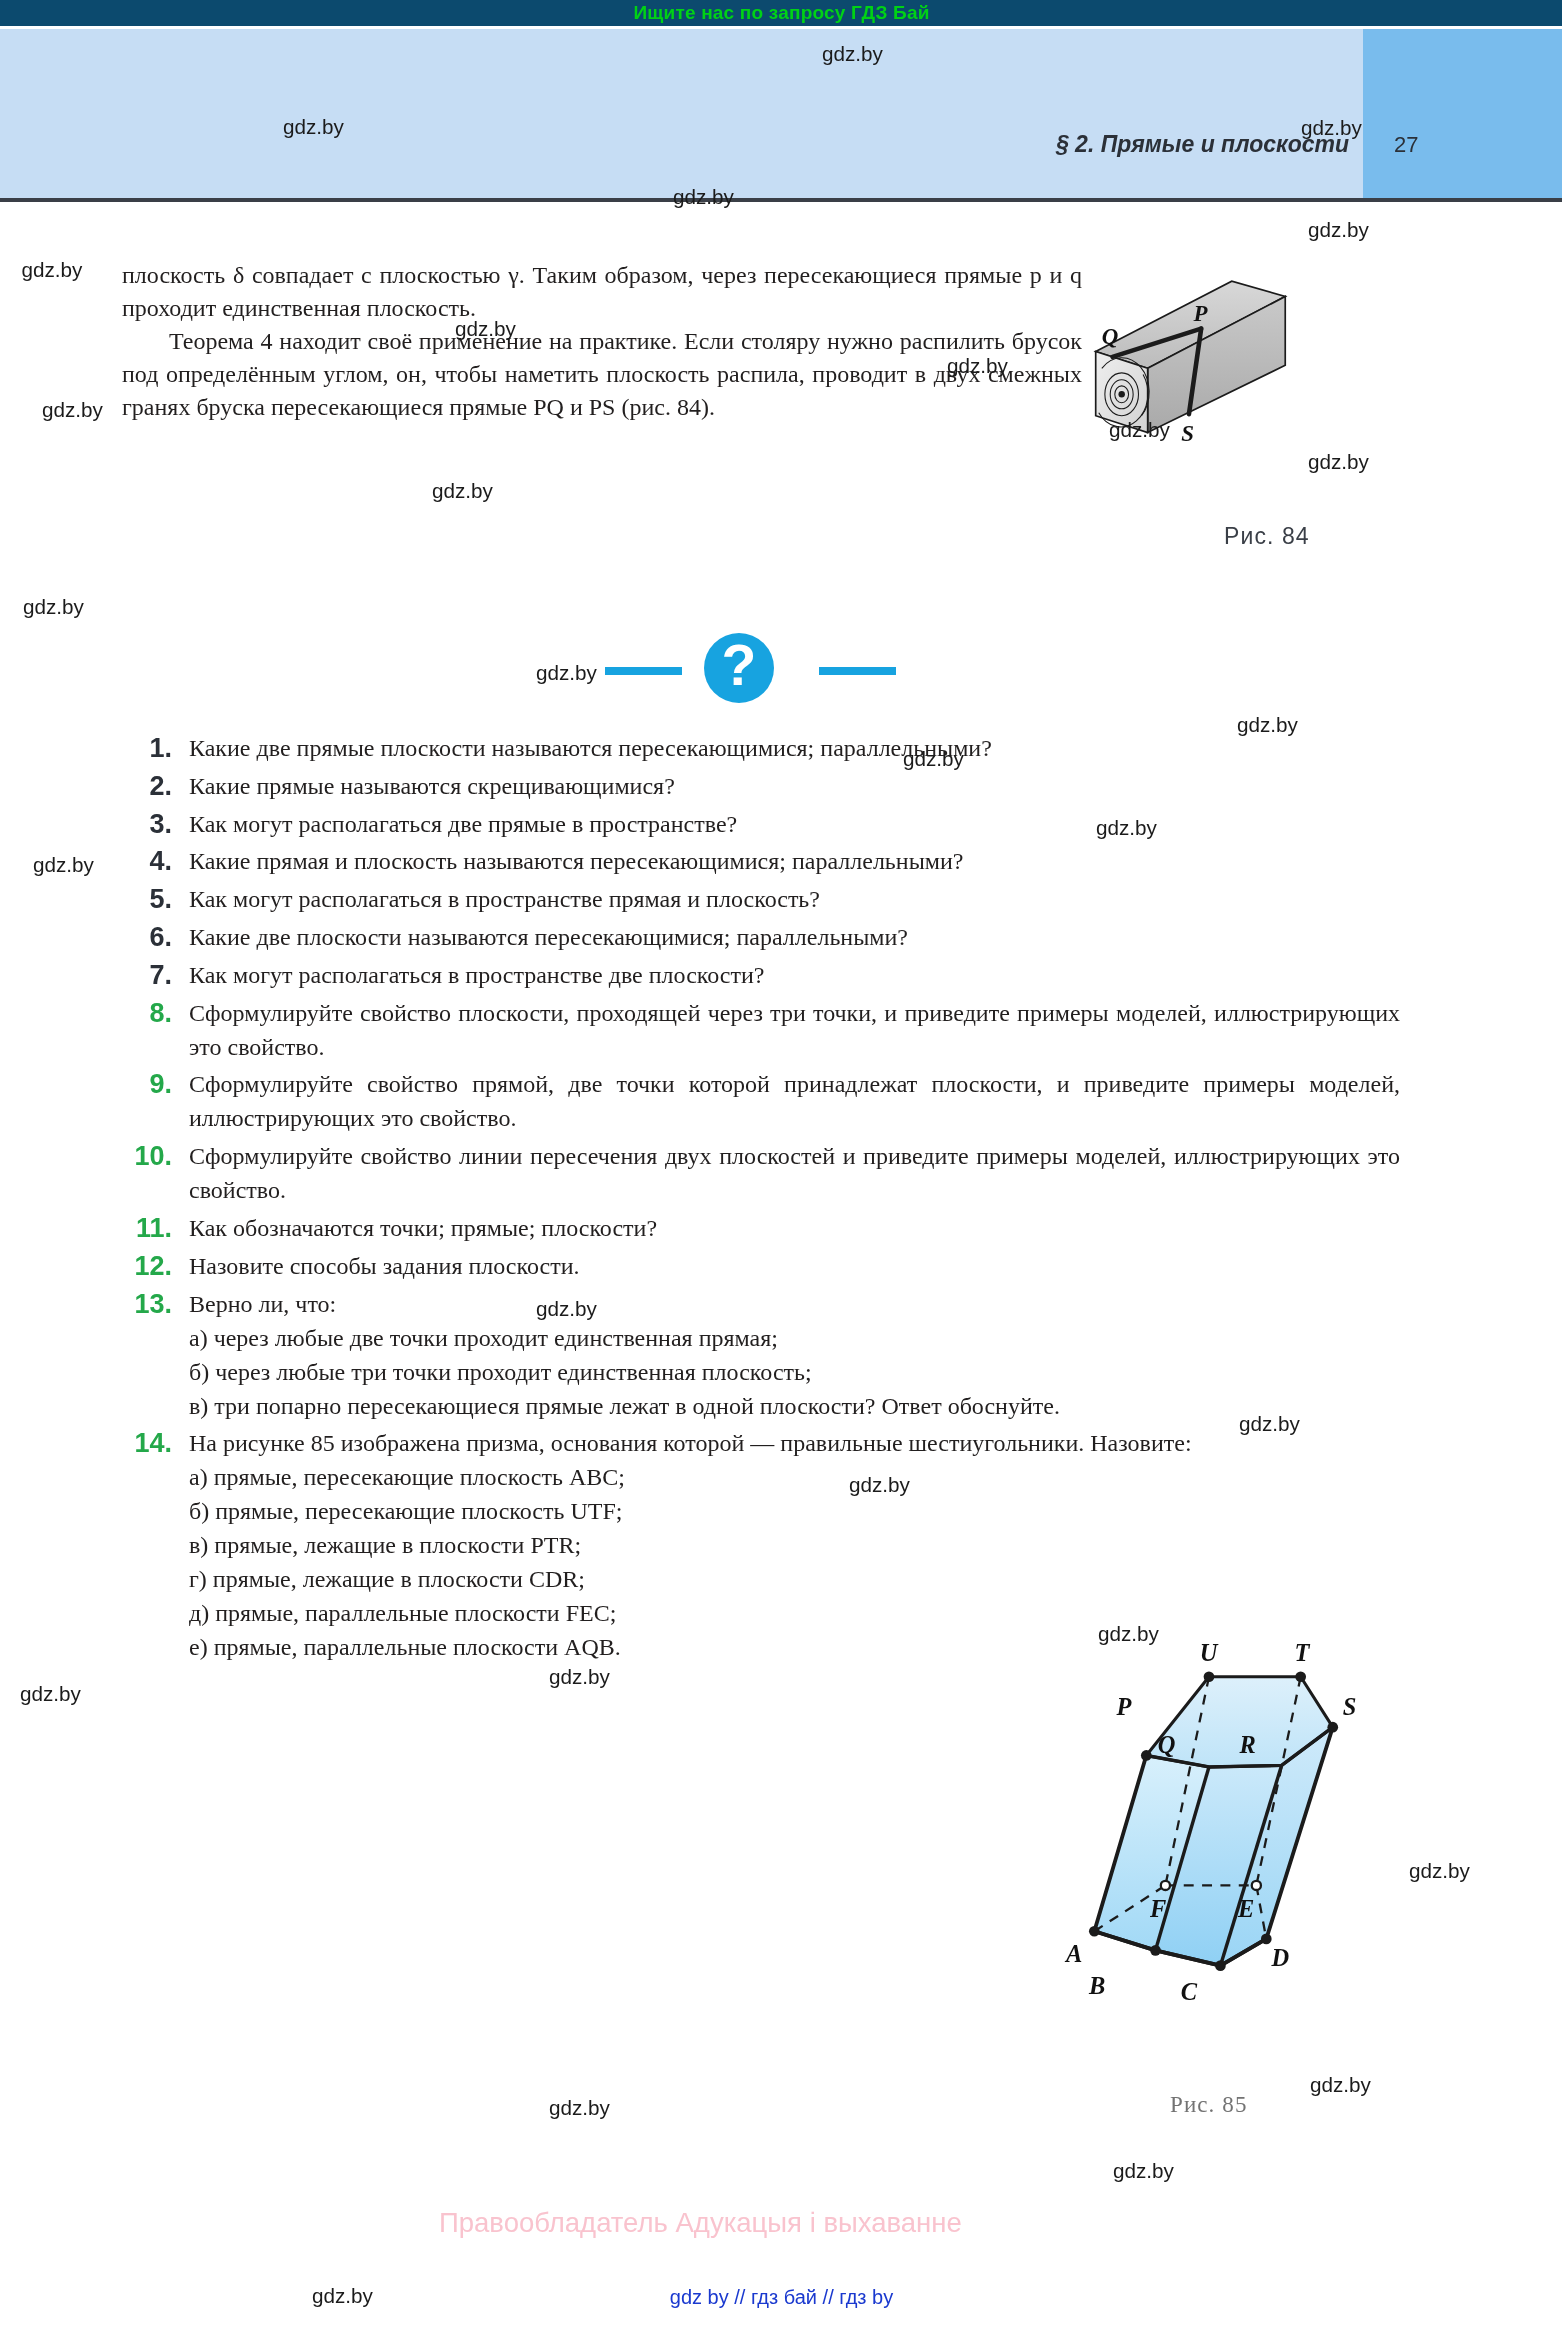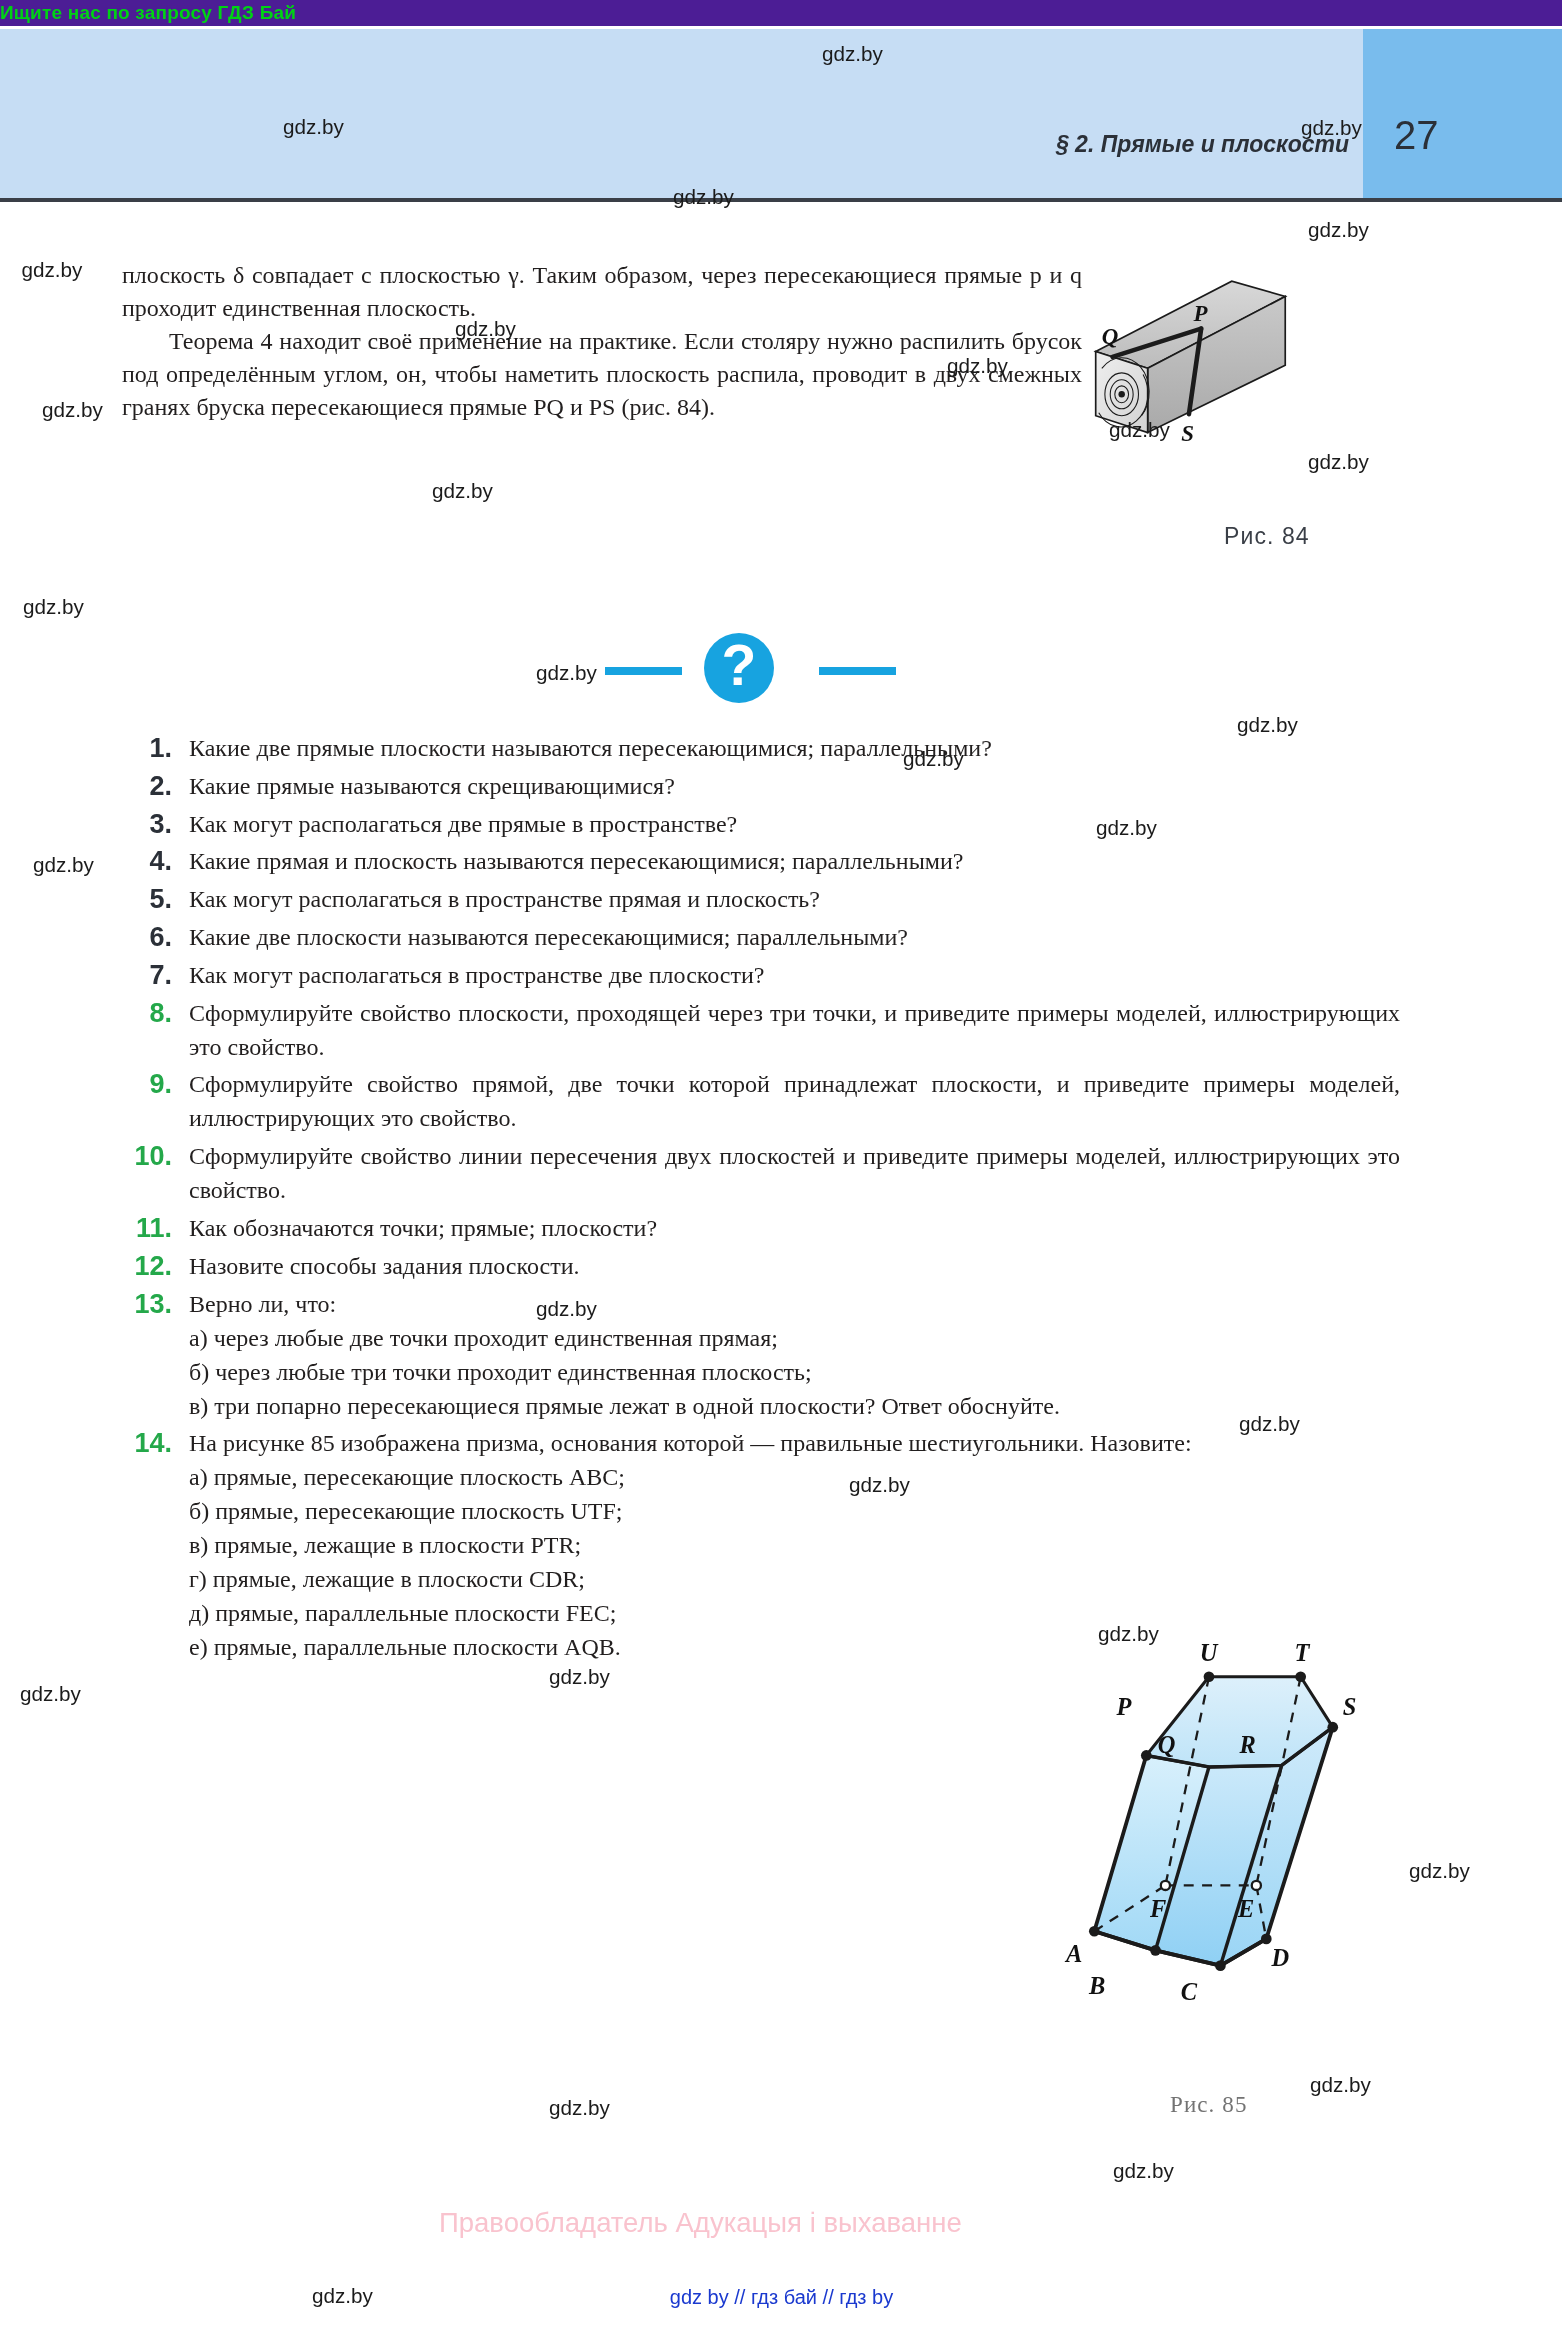--- a/index.html
+++ b/index.html
@@ -13,8 +13,8 @@
   
   .promo-bar{
     position:absolute;left:0;top:0;width:1563px;height:26px;
-    display:flex;align-items:center;justify-content:flex-start;
-    background:#4c1d95;
+    display:flex;align-items:center;justify-content:center;
+    background:#0c4a6e;
   }
   .promo-text{
     color:#00d215;font-family:"Liberation Sans",sans-serif;

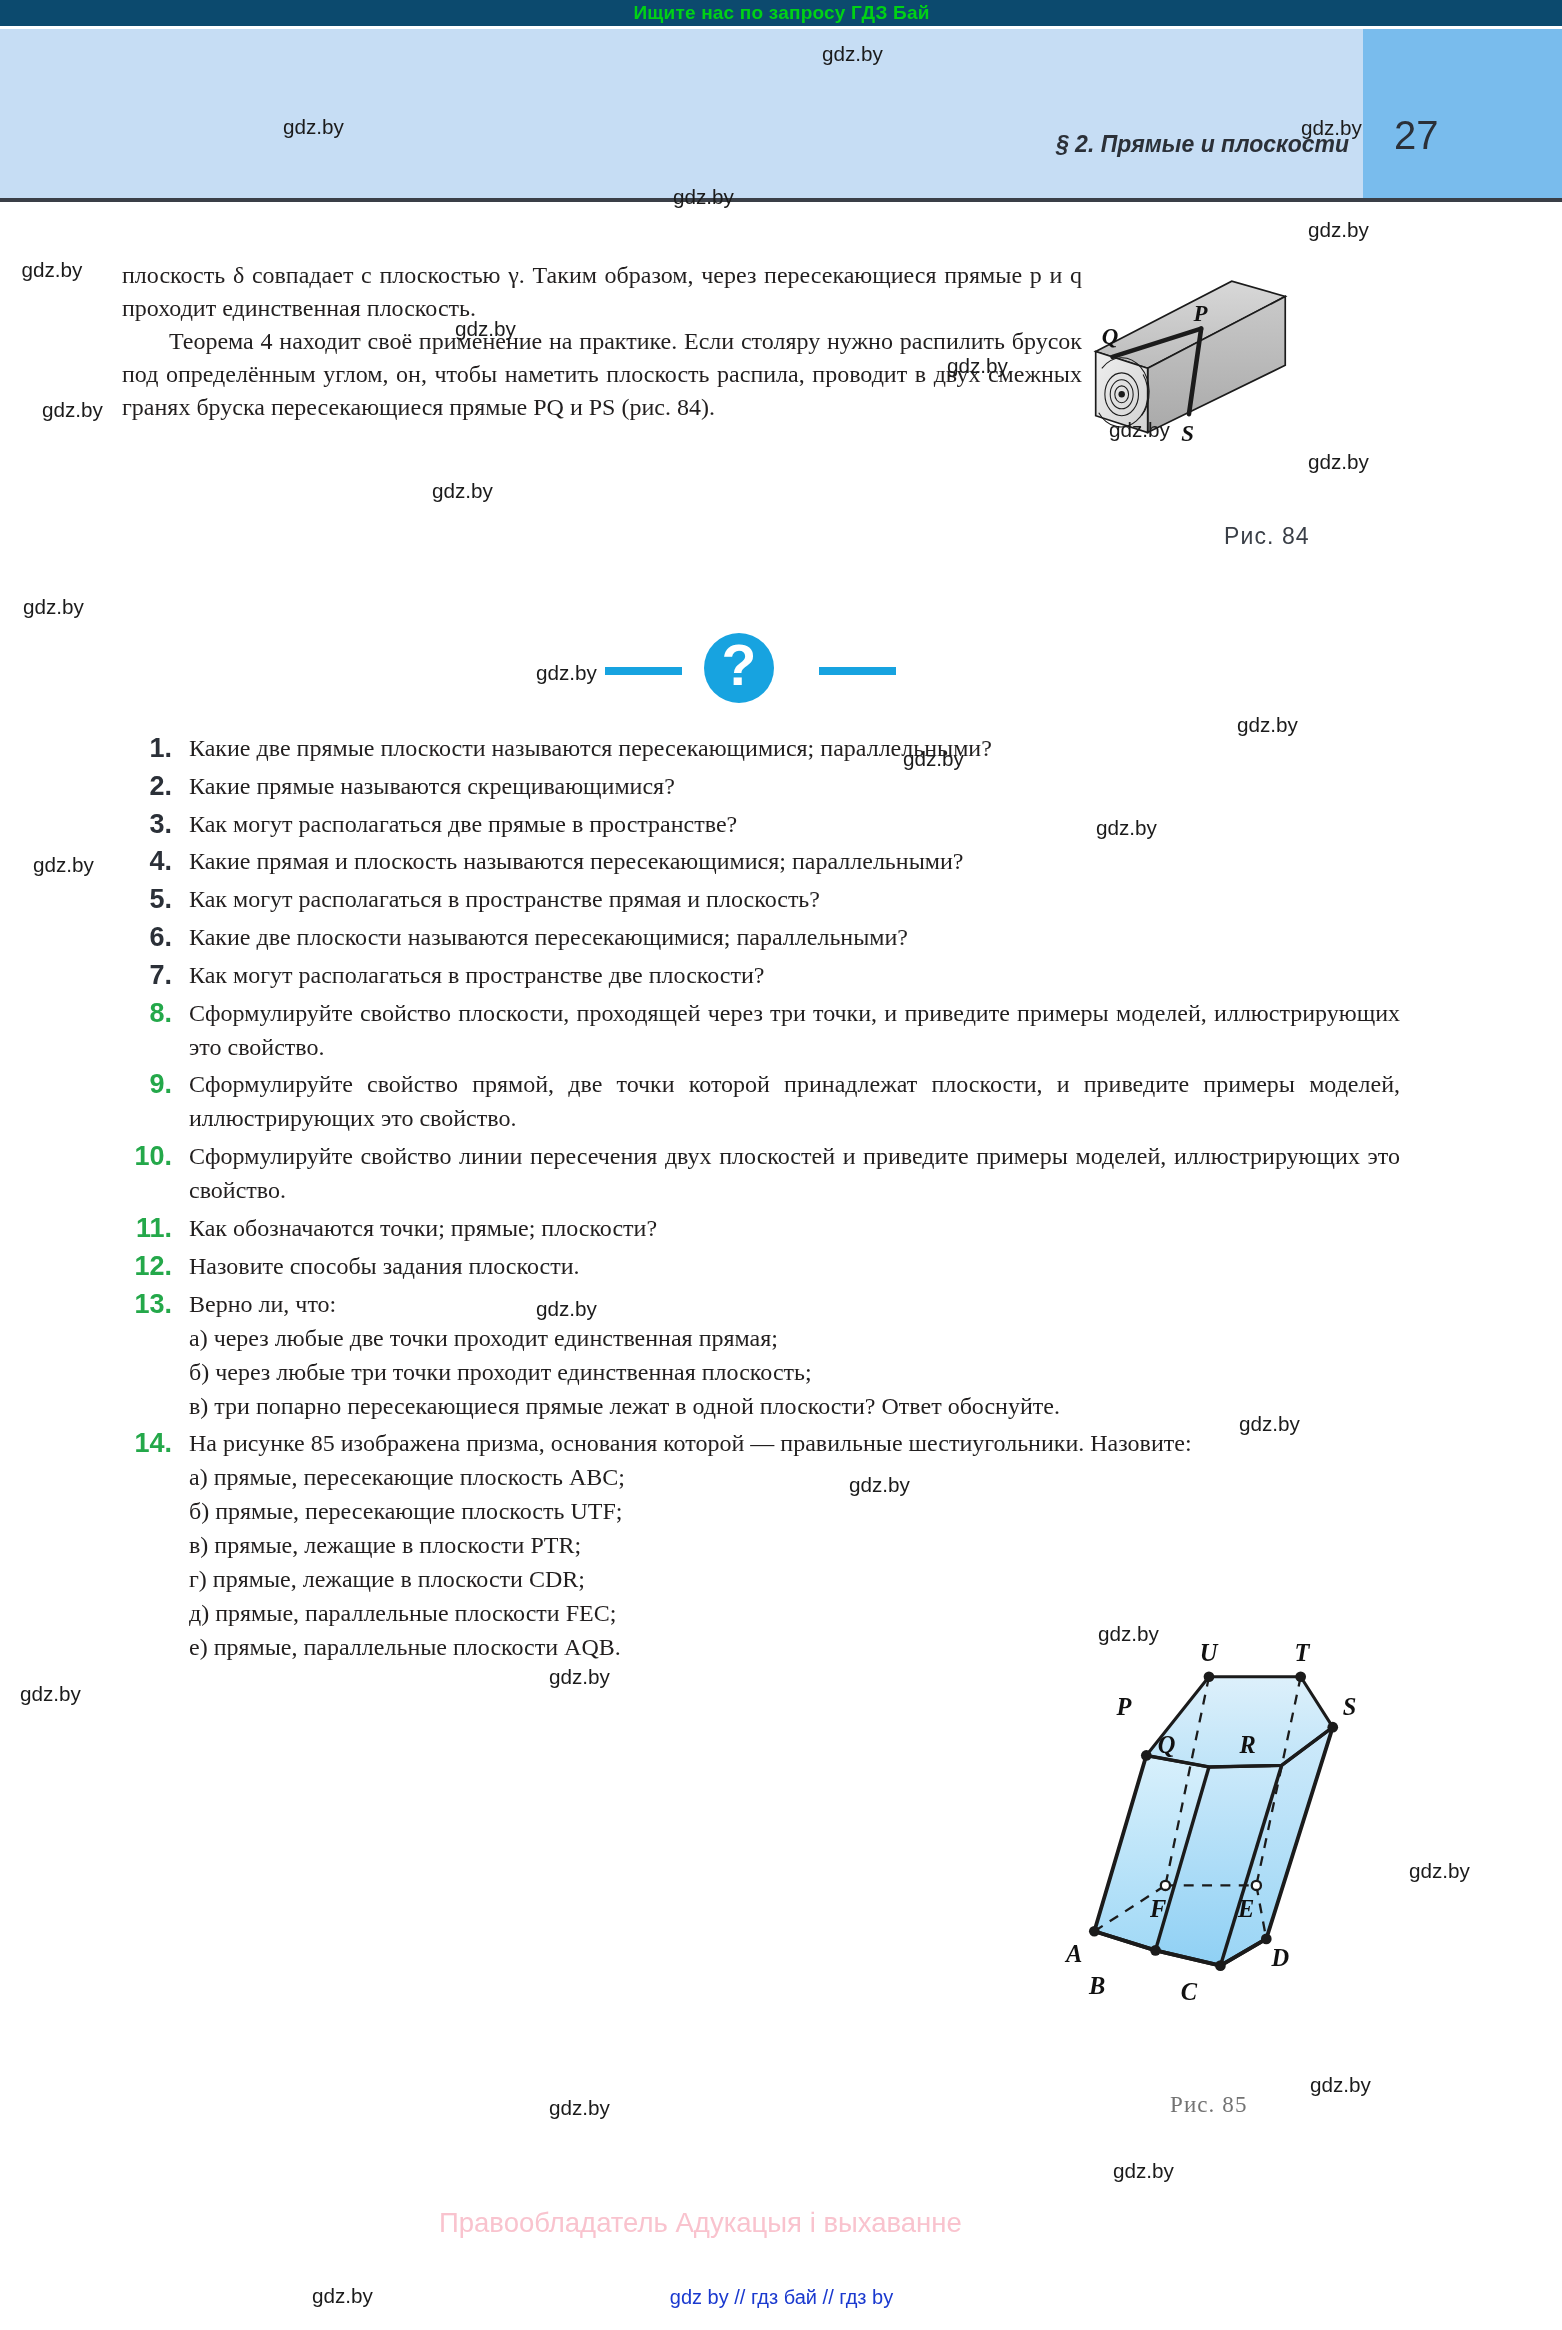--- a/index.html
+++ b/index.html
@@ -41,7 +41,7 @@
   .page-number{
     position:absolute;left:1394px;top:158px;transform:translateY(-100%);
     font-family:"Liberation Sans",sans-serif;
-    font-size:40px;font-weight:400;color:#2b3038;
+    font-size:22px;font-weight:400;color:#2b3038;
   }
   
   .para{

